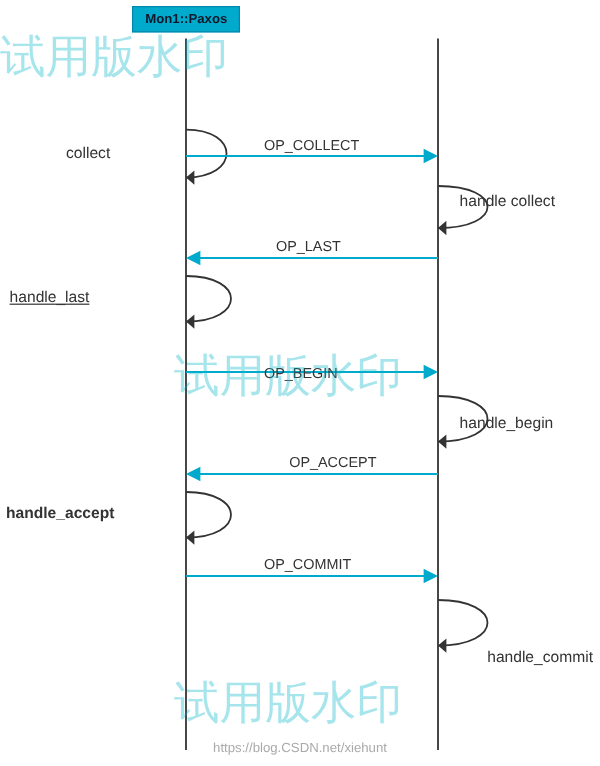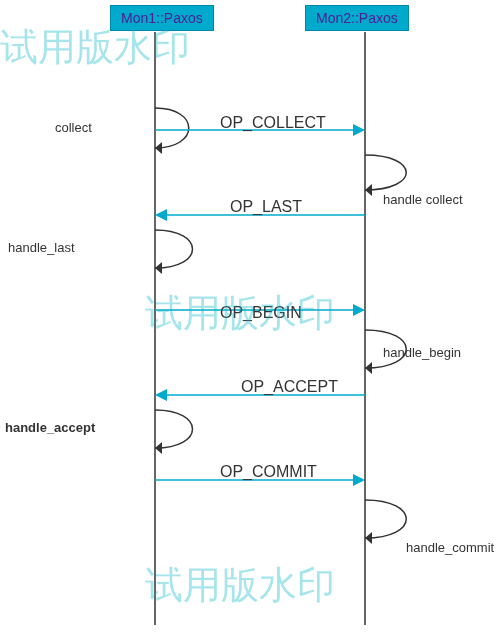--- a/index.html
+++ b/index.html
@@ -35,10 +35,10 @@
       position: absolute;
       top: 5px;
       background: #00aacc;
-      color: #4c1d95;
+      color: #0f172a;
       padding: 4px 10px;
-      font-size: 14px;
-      font-weight: normal;
+      font-size: 11px;
+      font-weight: bold;
       border: 1px solid #0088aa;
       z-index: 5;
     }

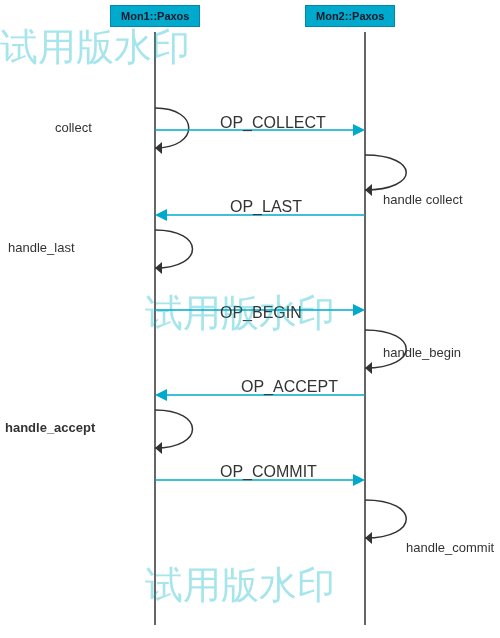--- a/index.html
+++ b/index.html
@@ -128,9 +128,6 @@
   <div class="actor-box" style="left:110px;">
     <span>Mon1::Paxos</span>
   </div>
-  <div class="actor-box" style="left:305px;">
-    <span>Mon2::Paxos</span>
-  </div>
 
   <div class="msg-label" style="left:220px; top:114px;">OP_COLLECT</div>
   <div class="msg-label" style="left:230px; top:198px;">OP_LAST</div>

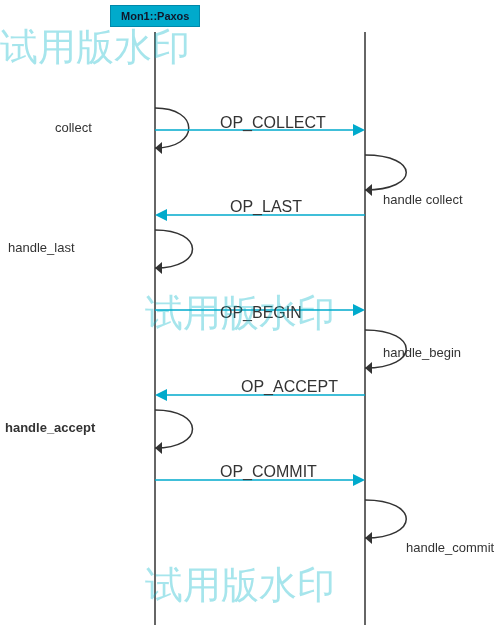--- a/index.html
+++ b/index.html
@@ -45,7 +45,7 @@
 
     .msg-label {
       position: absolute;
-      font-size: 16px;
+      font-size: 12px;
       color: #333;
       z-index: 4;
     }

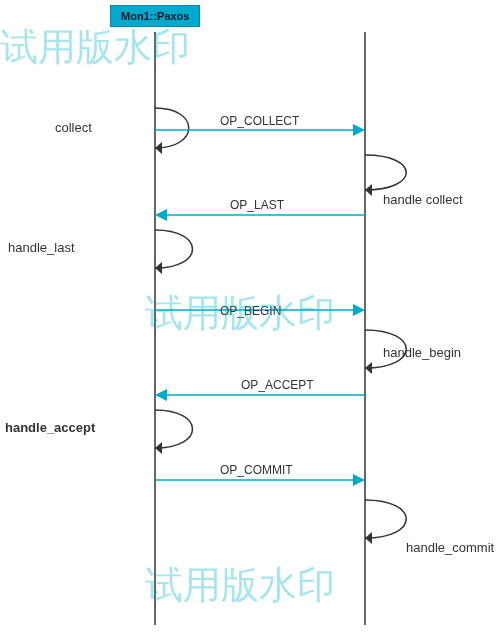--- a/index.html
+++ b/index.html
@@ -139,7 +139,7 @@
   <div class="actor-label" style="left:8px; top:240px;">handle_last</div>
   <div class="actor-label" style="left:5px; top:420px;font-weight:bold;">handle_accept</div>
 
-  <div class="actor-label" style="left:383px; top:160px;margin-top:32px;">handle collect</div>
+  <div class="actor-label" style="left:383px; top:160px;">handle collect</div>
   <div class="actor-label" style="left:383px; top:345px;">handle_begin</div>
   <div class="actor-label" style="left:380px; top:540px;padding-left:26px;">handle_commit</div>
 

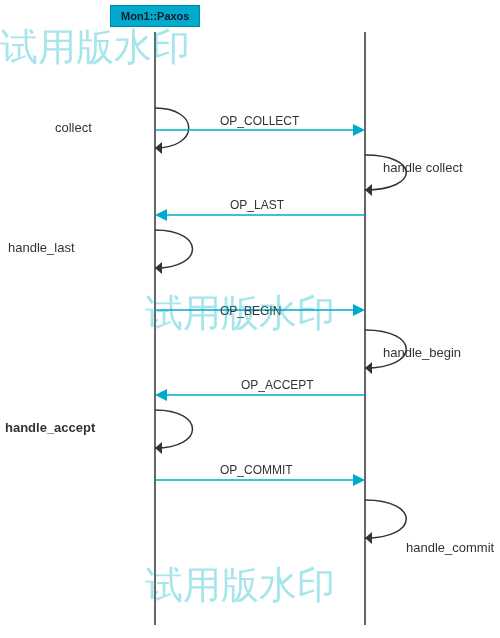--- a/index.html
+++ b/index.html
@@ -136,7 +136,7 @@
   <div class="msg-label" style="left:220px; top:463px;">OP_COMMIT</div>
 
   <div class="actor-label" style="left:55px; top:120px;">collect</div>
-  <div class="actor-label" style="left:8px; top:240px;">handle_last</div>
+  <div class="actor-label" style="left:8px; top:240px;text-decoration:underline;">handle_last</div>
   <div class="actor-label" style="left:5px; top:420px;font-weight:bold;">handle_accept</div>
 
   <div class="actor-label" style="left:383px; top:160px;">handle collect</div>

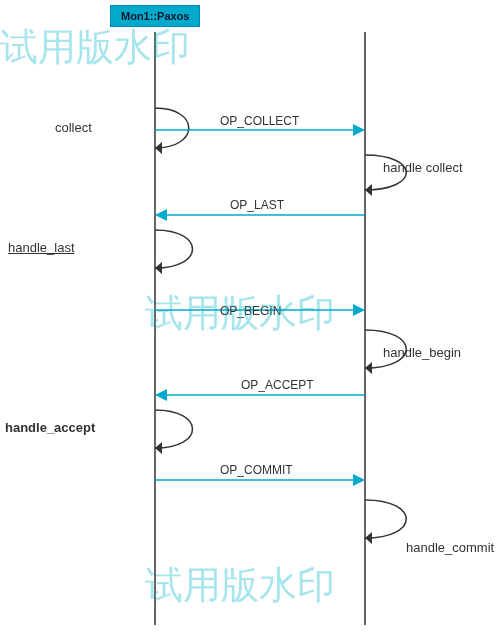--- a/index.html
+++ b/index.html
@@ -147,6 +147,7 @@
   <div class="watermark" style="left:145px; top:288px; font-size:38px;">试用版水印</div>
   <div class="watermark" style="left:145px; top:560px; font-size:38px;">试用版水印</div>
 
+  <div class="url-text">https://blog.CSDN.net/xiehunt</div>
 
 </div>
 

